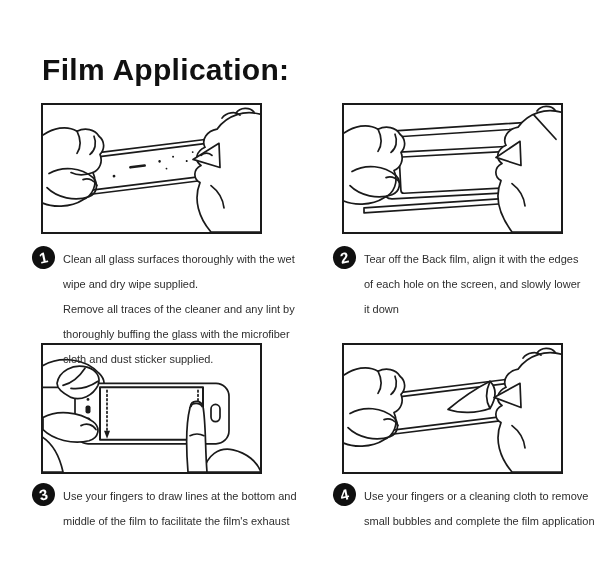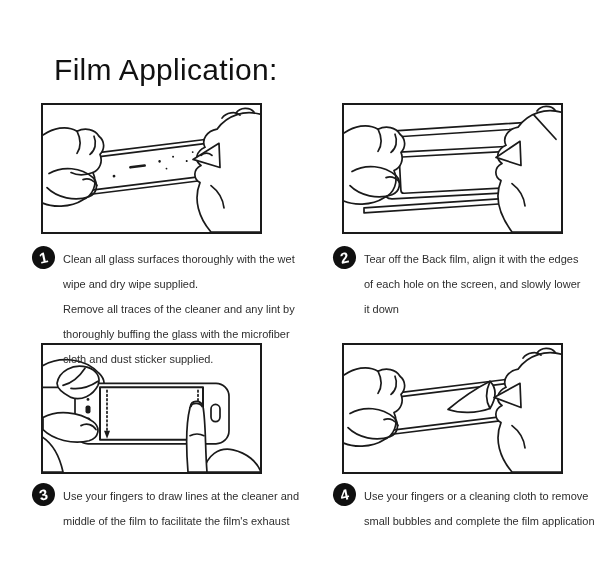--- a/index.html
+++ b/index.html
@@ -10,8 +10,8 @@
   }
   .page{position:absolute;left:0;top:0;width:600px;height:567px;background:#fff;}
   .title{
-    position:absolute;left:54px;top:33px;
-    font-size:30px;font-weight:400;color:#111;letter-spacing:0.3px;
+    position:absolute;left:42px;top:33px;
+    font-size:30px;font-weight:700;color:#111;letter-spacing:0.3px;
     white-space:nowrap;
   }
   .figure-box{

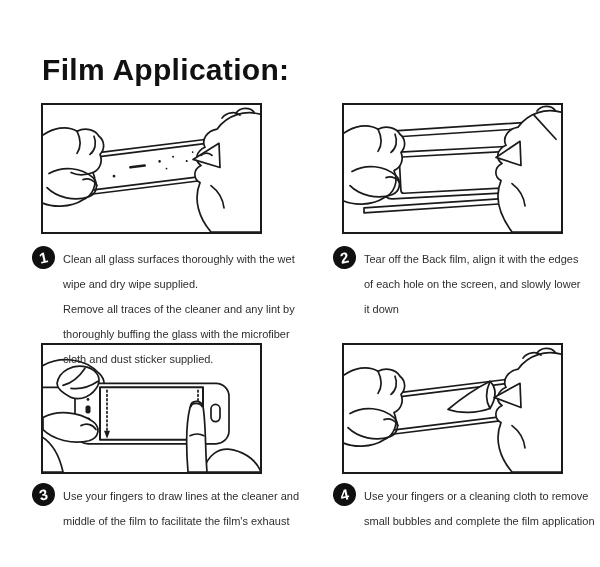--- a/index.html
+++ b/index.html
@@ -179,7 +179,7 @@
 
   <div class="step" id="step3">
     <span class="step-num">3</span>
-    <div class="step-text">Use your fingers to draw lines at the cleaner and
+    <div class="step-text">Use your fingers to draw lines at the bottom and
 middle of the film to facilitate the film's exhaust</div>
   </div>
 

